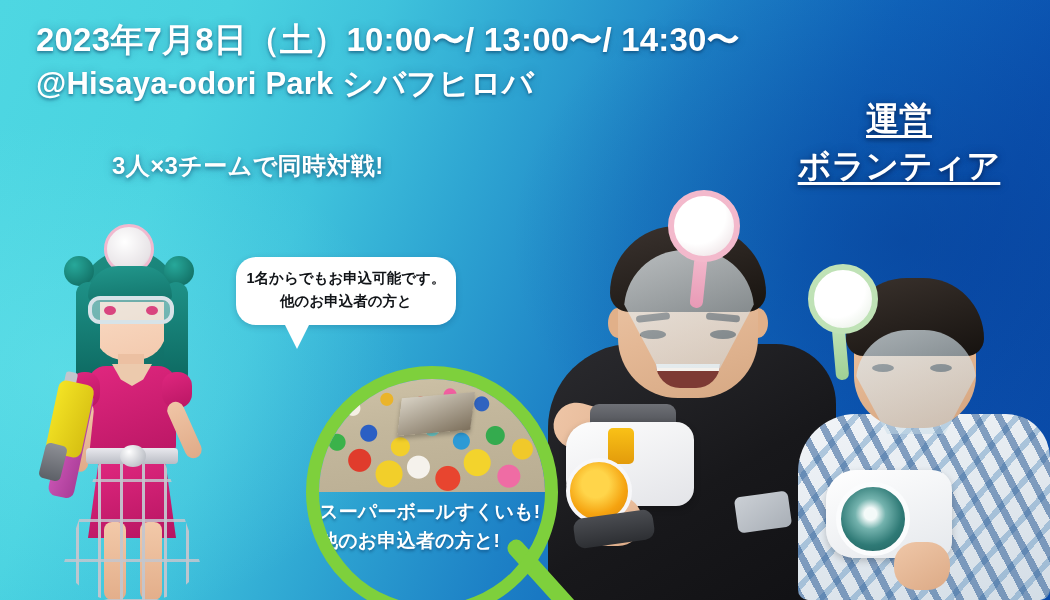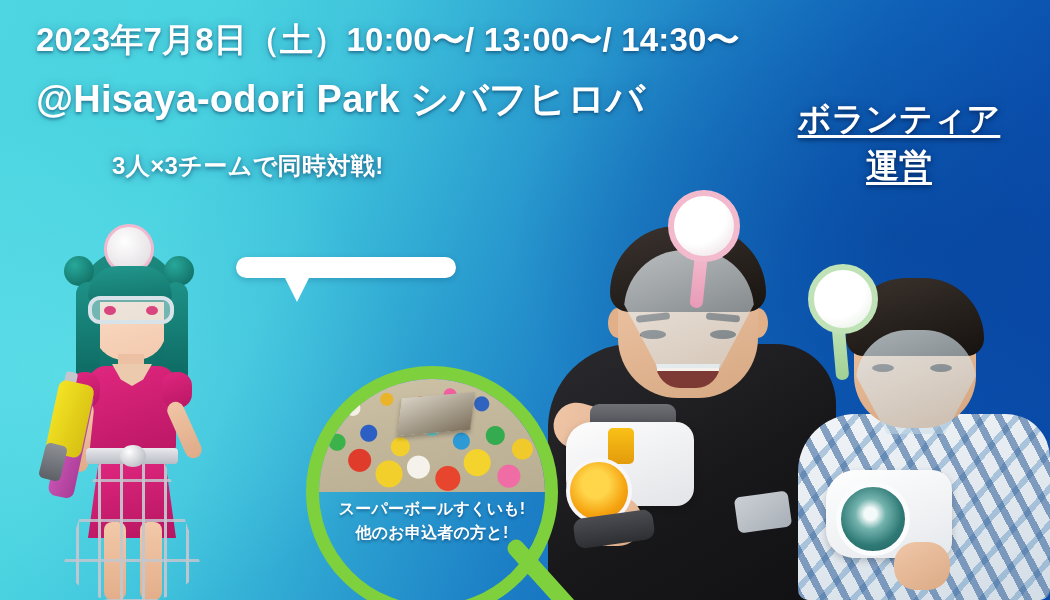--- a/index.html
+++ b/index.html
@@ -51,7 +51,7 @@
     white-space: nowrap;
   }
   .headline .l1 { font-size: 33px; display: block; }
-  .headline .l2 { font-size: 38px; display: block; margin-top: 12px; }
+  .headline .l2 { font-size: 31px; display: block; margin-top: 2px; }
 
   .subhead {
     position: absolute;

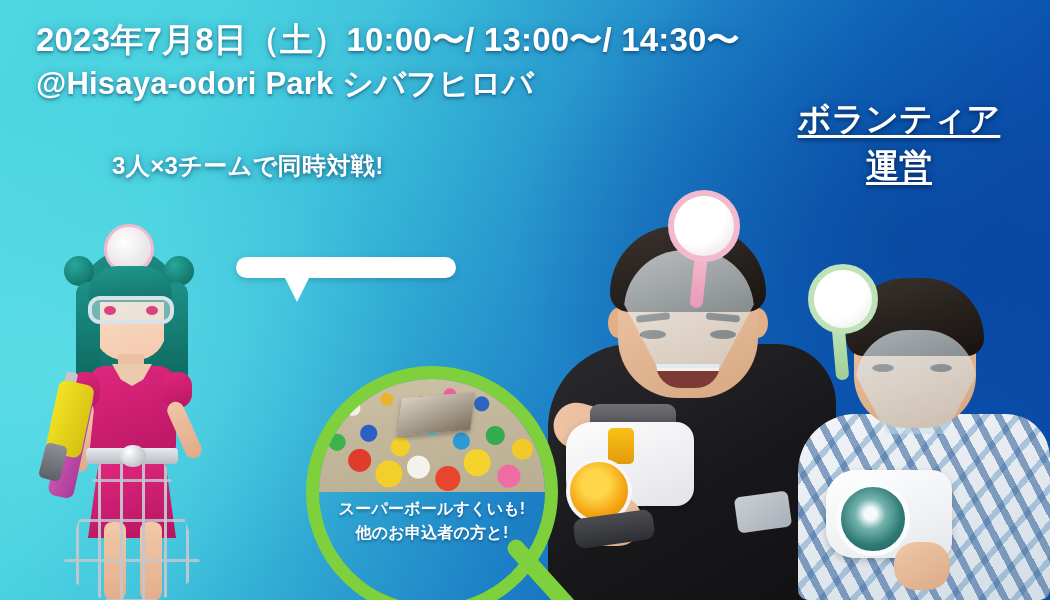--- a/index.html
+++ b/index.html
@@ -534,8 +534,8 @@
   <div class="subhead">3人×3チームで同時対戦!</div>
 
   <div class="volunteer">
+    <span>運営</span>
     <span>ボランティア</span>
-    <span>運営</span>
   </div>
 
   <div class="bubble">

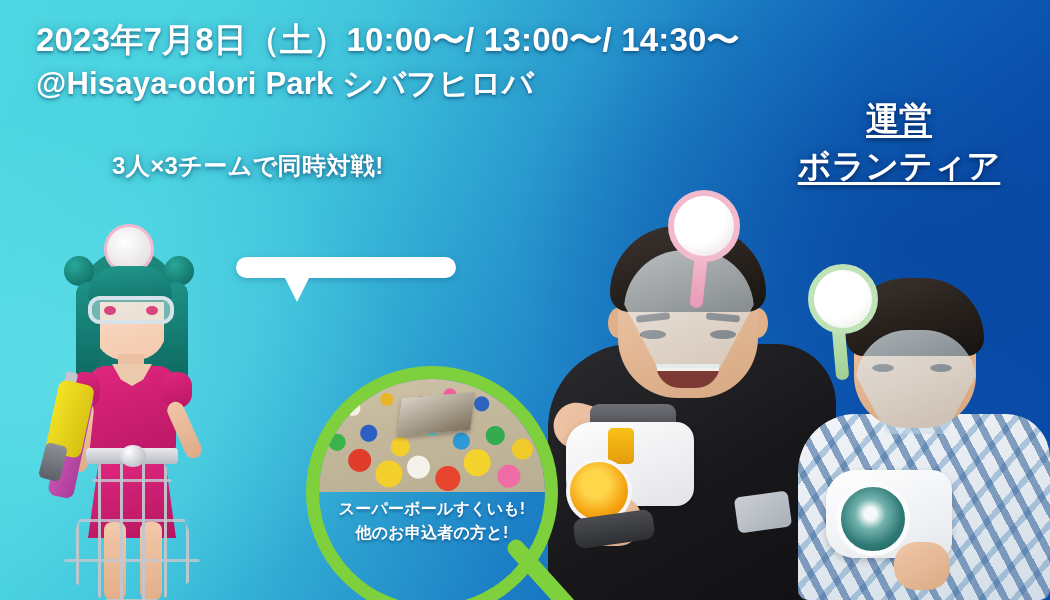--- a/index.html
+++ b/index.html
@@ -539,6 +539,7 @@
   </div>
 
   <div class="bubble">
+    <div>1名からでもお申込可能です。</div>
     <div class="tail"></div>
   </div>
 

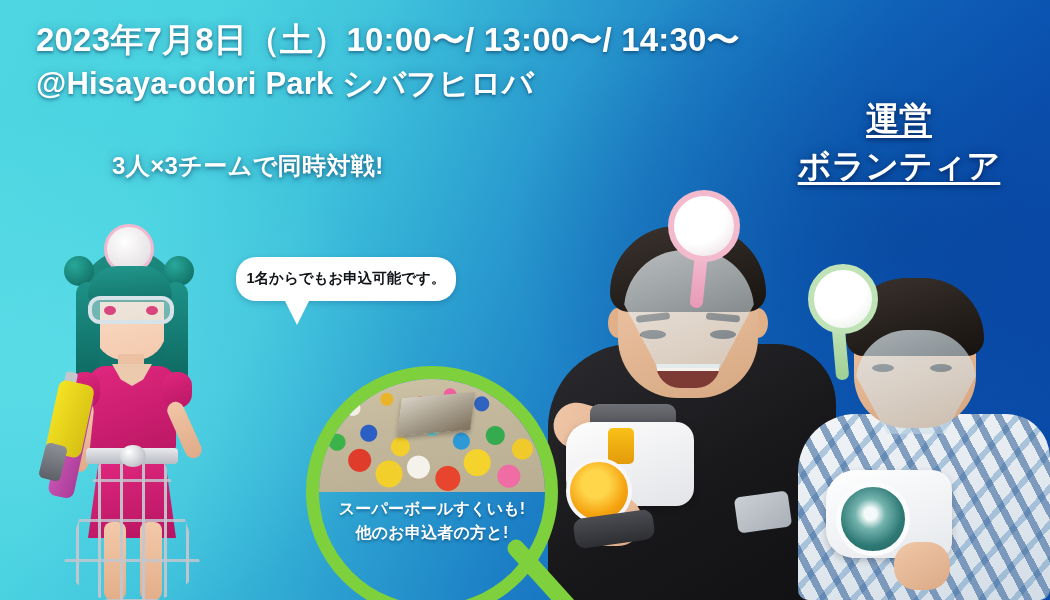--- a/index.html
+++ b/index.html
@@ -540,6 +540,7 @@
 
   <div class="bubble">
     <div>1名からでもお申込可能です。</div>
+    <div>他のお申込者の方と</div>
     <div class="tail"></div>
   </div>
 

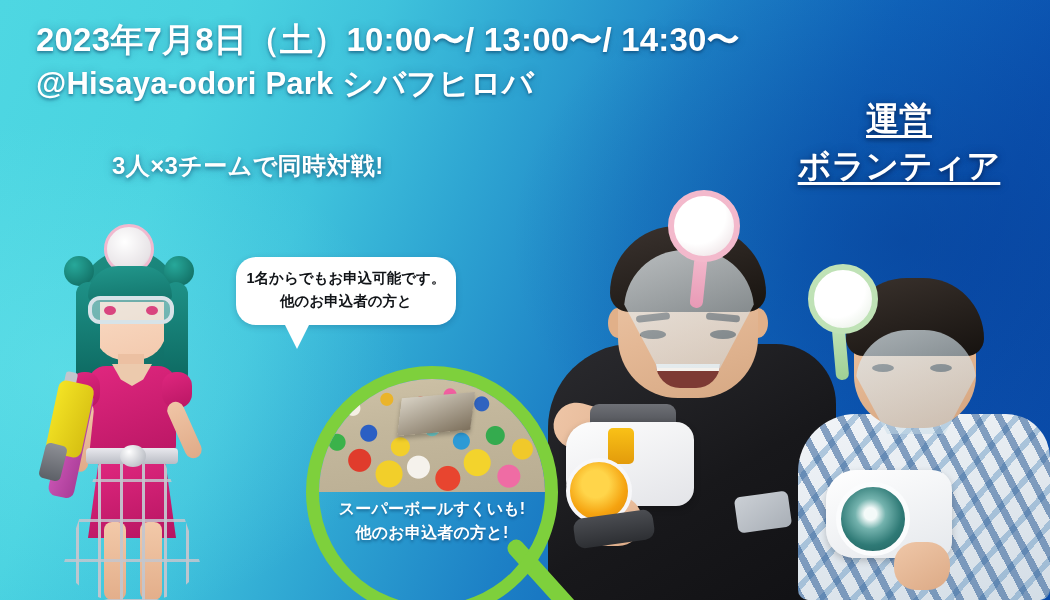--- a/index.html
+++ b/index.html
@@ -186,9 +186,9 @@
     position: absolute;
     left: 0; right: 0;
     top: 52%;
-    text-align: center;
+    text-align: left;
     color: #ffffff;
-    font-size: 16px;
+    font-size: 19px;
     font-weight: 800;
     line-height: 1.55;
     text-shadow: 0 2px 3px rgba(0,40,80,.45);

